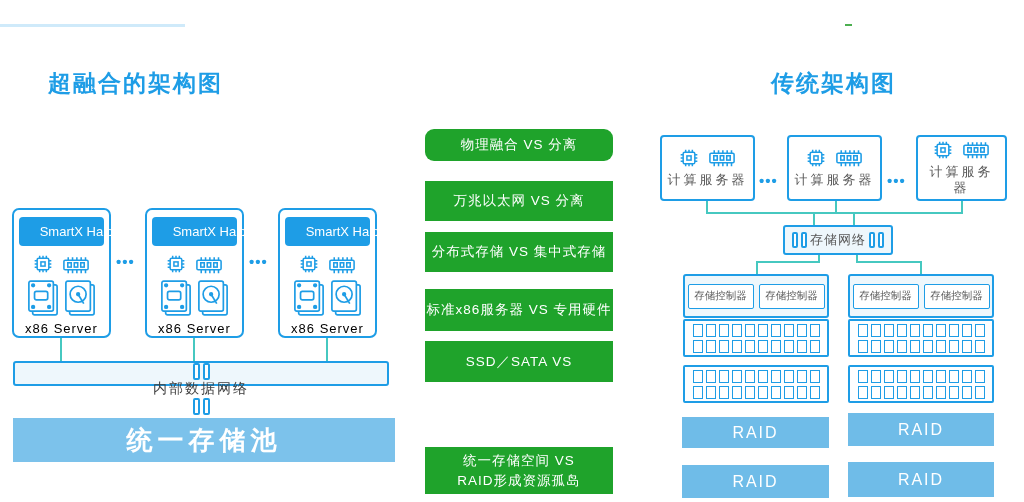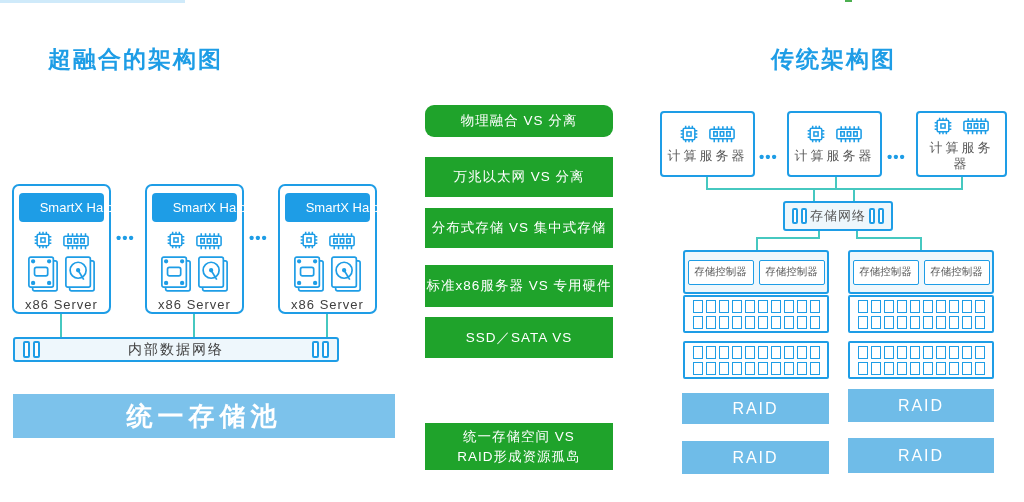--- a/index.html
+++ b/index.html
@@ -7,7 +7,7 @@
   body { font-family:"Liberation Sans","DejaVu Sans",sans-serif; }
   #stage { position:relative; width:1024px; height:502px; background:#fff; overflow:hidden; }
 
-  .abs { position:absolute; }
+  .abs { position:absolute;margin-top:24px; }
   .title { font-size:23px; color:#1e9de6; letter-spacing:2px; font-weight:600; white-space:nowrap; }
 
   

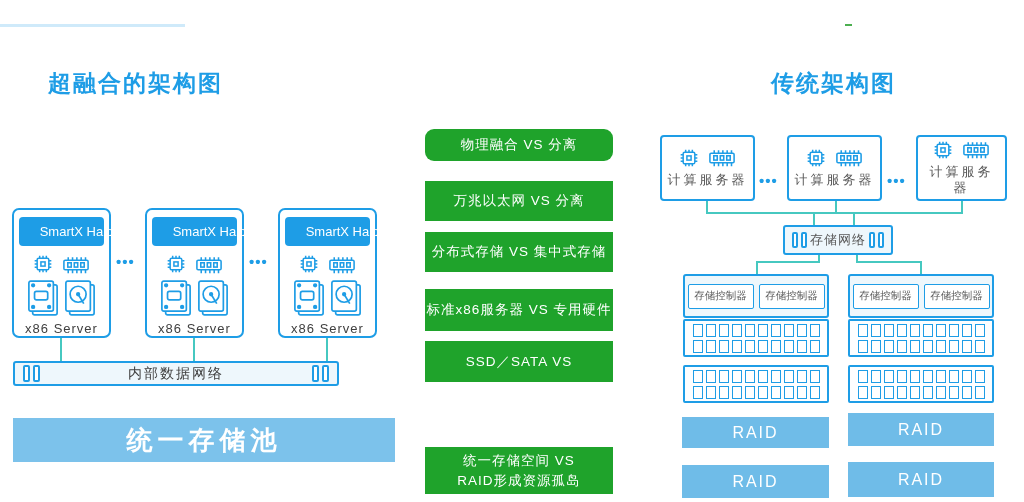--- a/index.html
+++ b/index.html
@@ -17,7 +17,7 @@
                color:#fff; font-size:13px; display:flex; align-items:center; justify-content:center; white-space:nowrap;padding-left:30px; }
   .chip-row { margin-top:8px; display:flex; align-items:center; gap:9px; color:#1e9de6; }
   .disk-row { margin-top:5px; display:flex; align-items:center; gap:5px; color:#1e9de6; }
-  .hc-label { margin-top:4px; font-size:13px; color:#404040; letter-spacing:1px; }
+  .hc-label { margin-top:4px; font-size:13px; color:#000000; letter-spacing:1px; }
 
   .dots { font-size:15px; font-weight:bold; color:#1e9de6; letter-spacing:1px; z-index:2; }
 

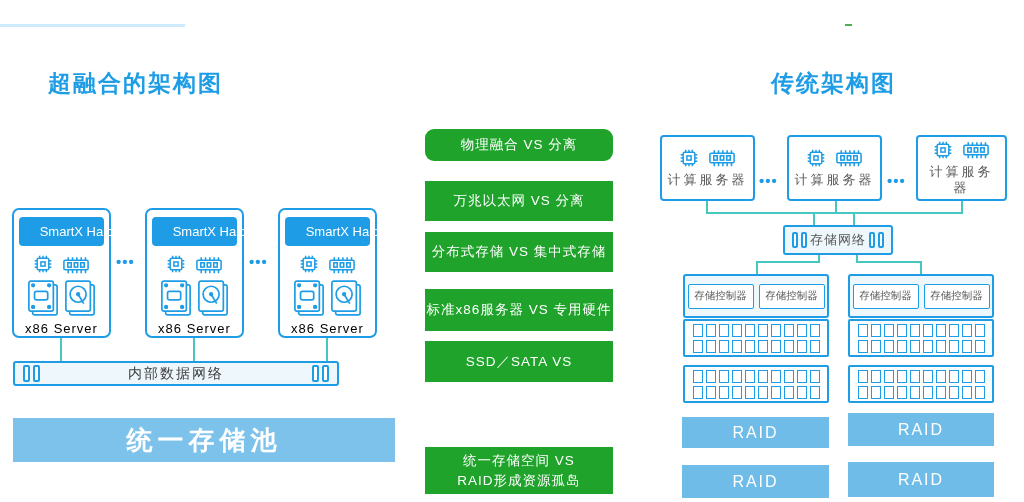--- a/index.html
+++ b/index.html
@@ -218,7 +218,7 @@
   <div class="abs dots" style="left:116px;top:229px;">•••</div>
   <div class="abs dots" style="left:249px;top:229px;">•••</div>
 
-  <div class="abs net-bar" style="left:13px;top:337px;width:326px;height:25px;padding:0 8px;">
+  <div class="abs net-bar" style="left:13px;top:337px;width:376px;height:25px;padding:0 8px;flex-direction:column;">
     <span class="port">
         <i></i>
         <i></i>

